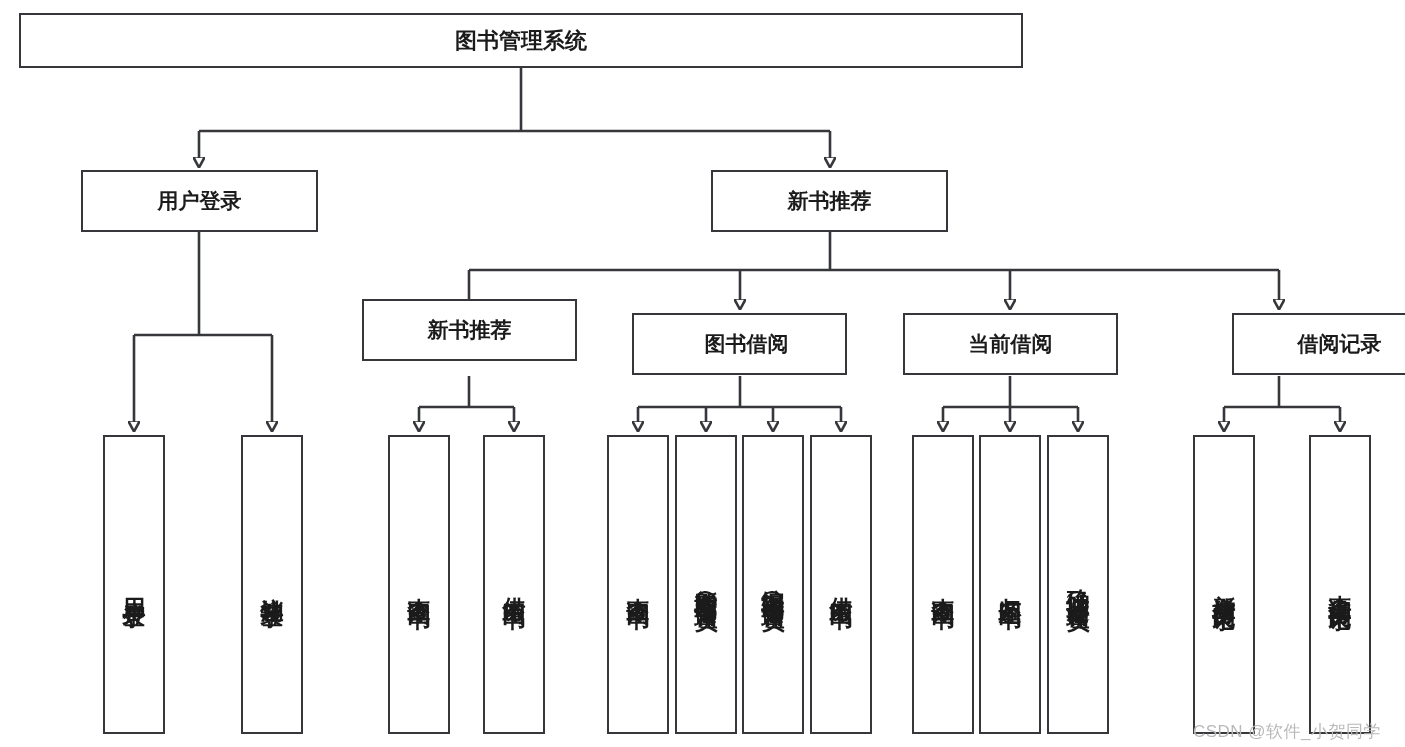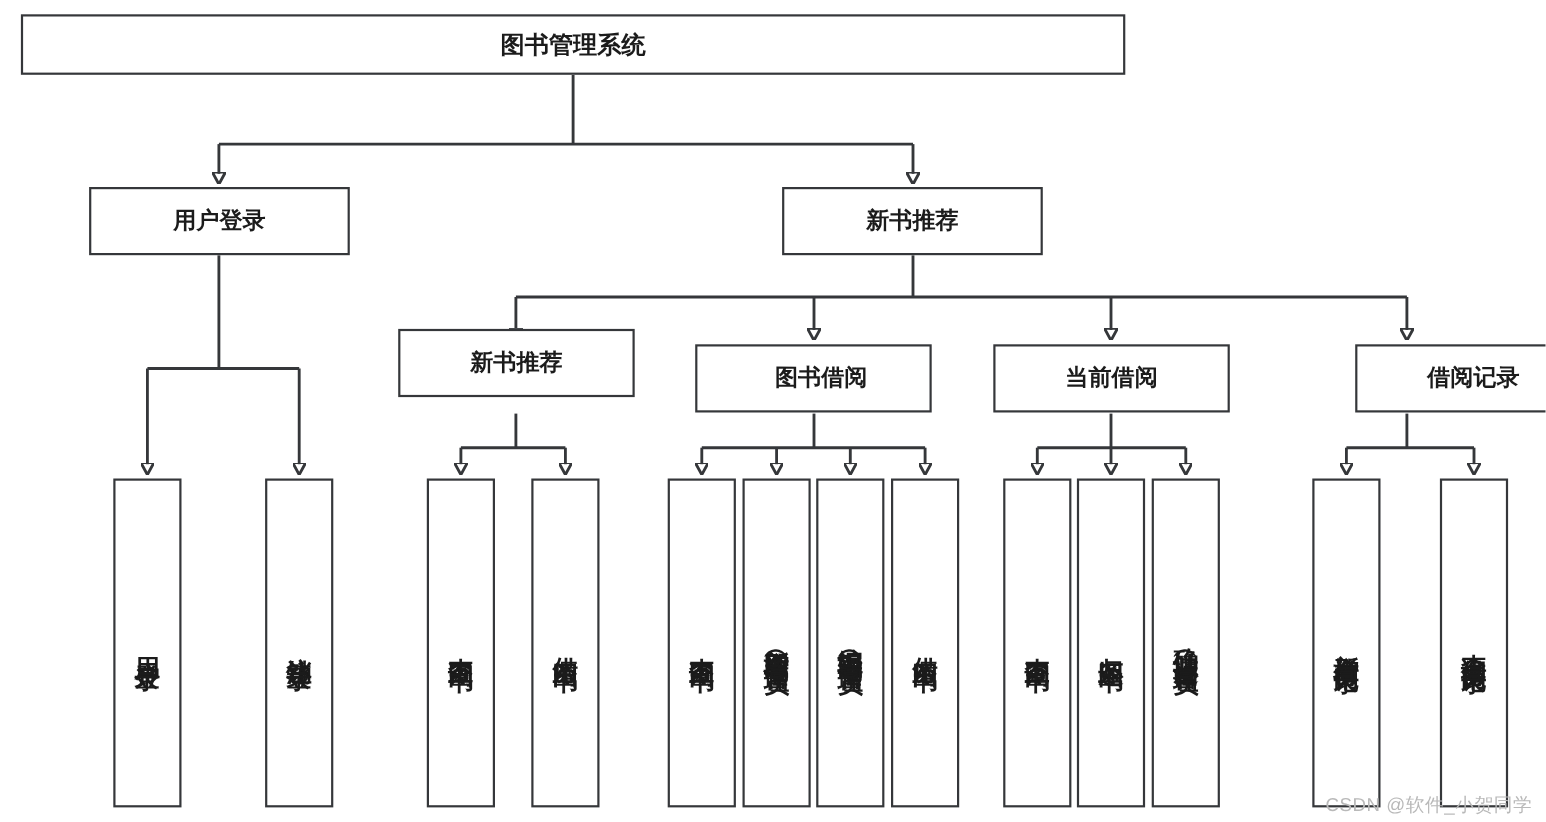--- a/index.html
+++ b/index.html
@@ -50,7 +50,7 @@
   }
   .watermark{
     position:absolute;
-    right:12px;
+    right:24px;
     bottom:4px;
     font-size:17px;
     color:#b9b9b9;

